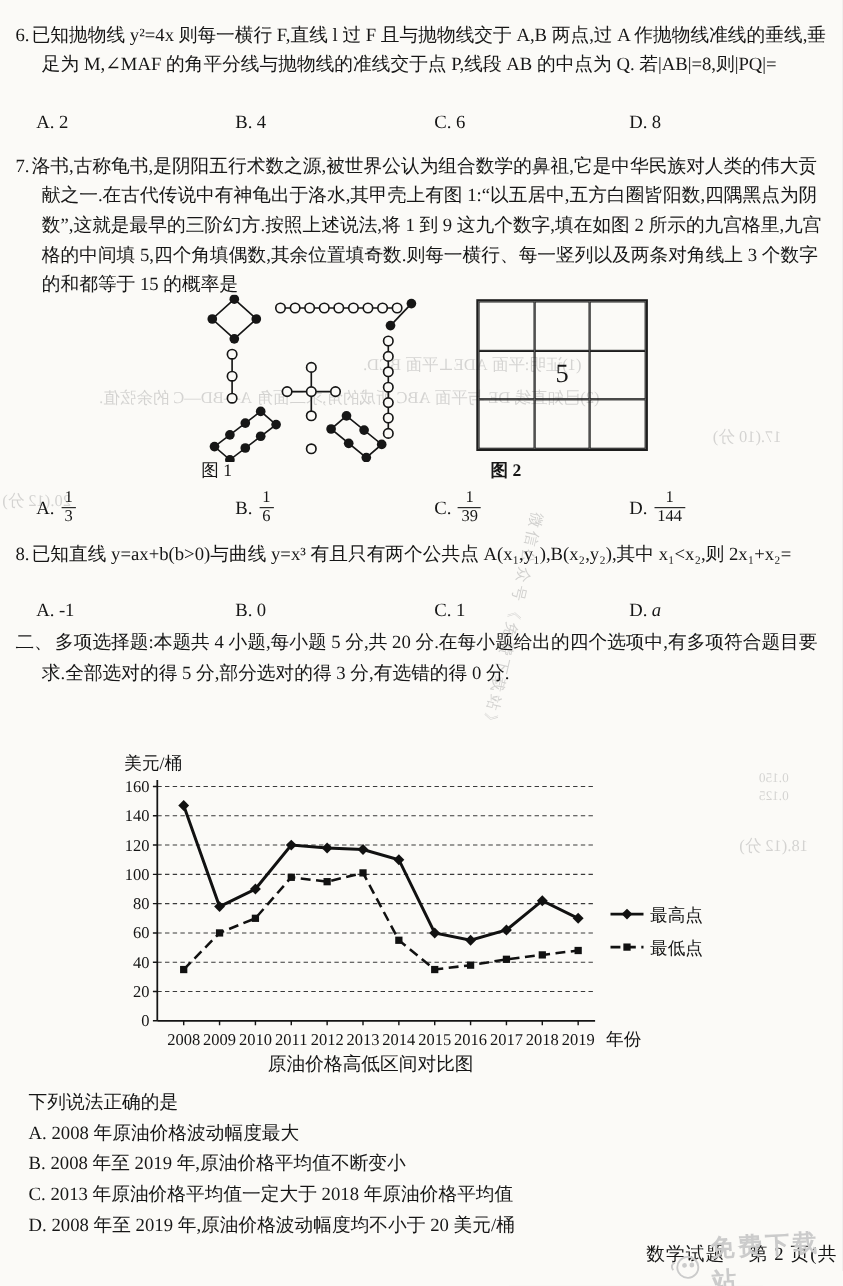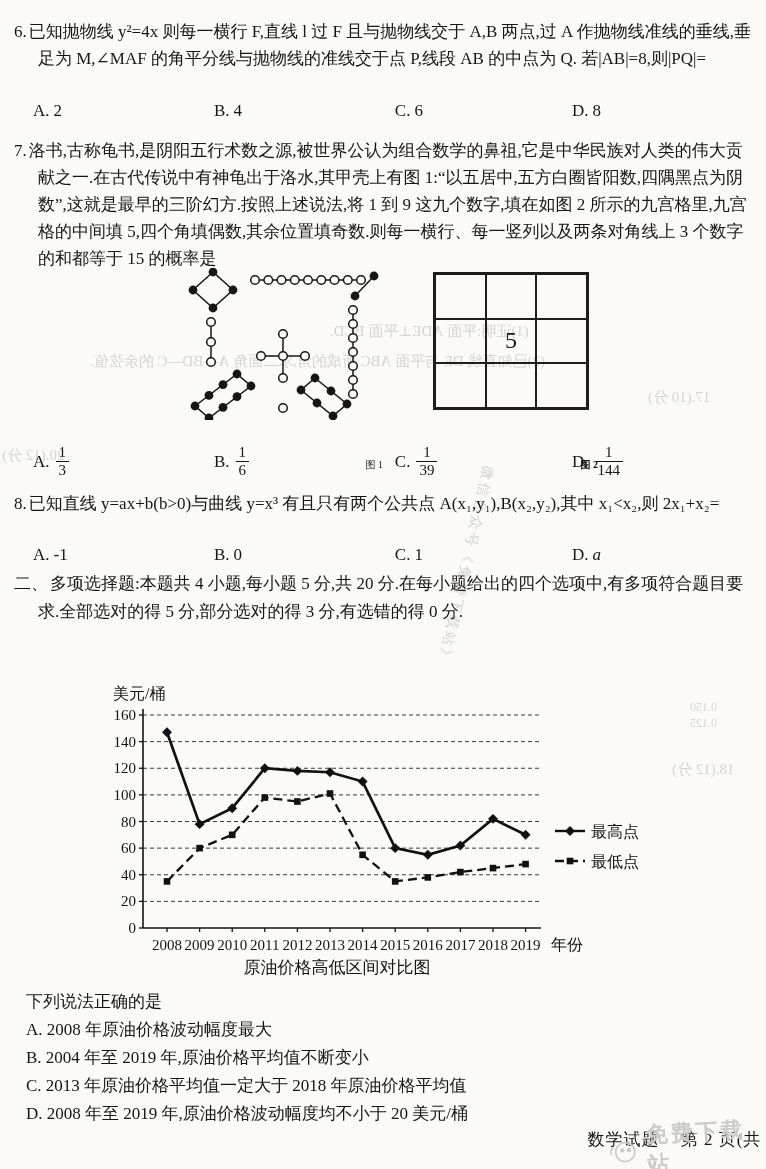--- a/index.html
+++ b/index.html
@@ -25,7 +25,7 @@
   .frac .num{padding:0 3px;}
   
   .fig1{position:absolute;left:183px;top:268px;}
-  .fig-label{position:absolute;top:418px;text-align:right;font-size:10px;margin-top:40px;}
+  .fig-label{position:absolute;top:418px;text-align:left;font-size:16px;}
   .fig1-label{left:183px;width:200px;}
   .fig2-label{left:446px;width:152px;font-weight:bold;}
   .grid9{position:absolute;left:433px;top:272px;width:152px;height:134px;

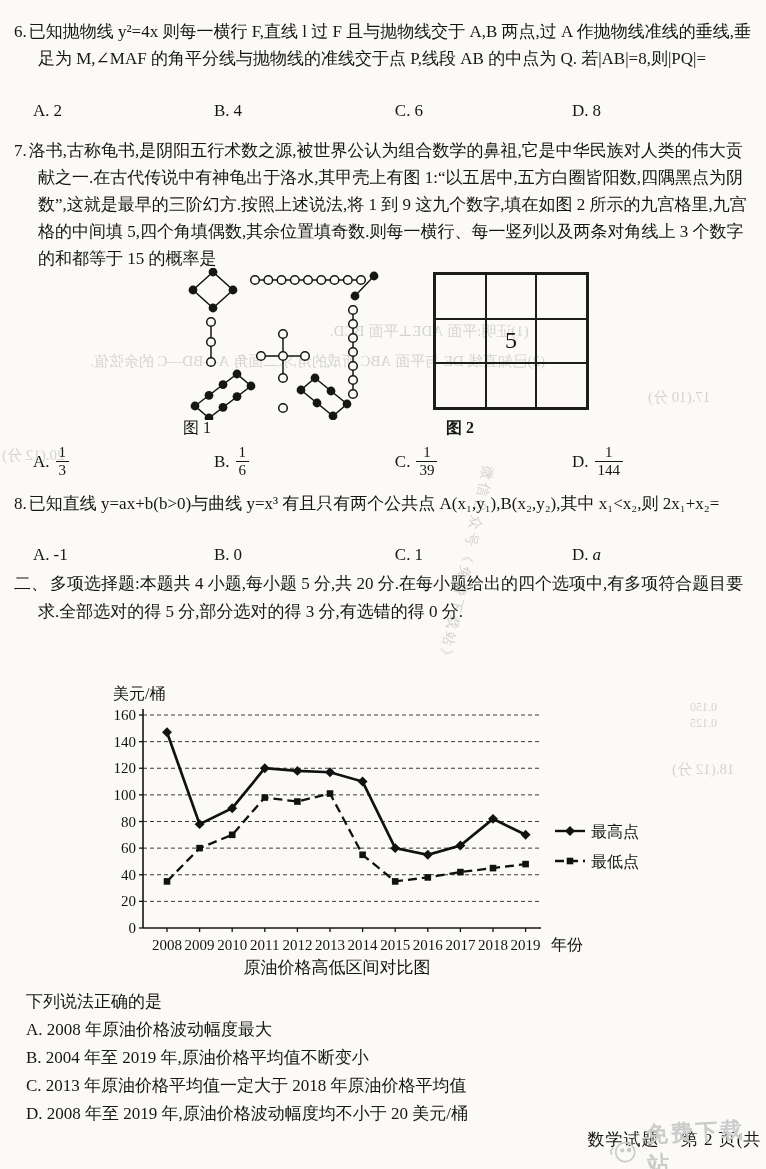--- a/index.html
+++ b/index.html
@@ -346,7 +346,7 @@
   <div class="statements">
     <div class="line">下列说法正确的是</div>
     <div class="line"><span>A.</span> <span>2008 年原油价格波动幅度最大</span></div>
-    <div class="line"><span>B.</span> <span>2004 年至 2019 年,原油价格平均值不断变小</span></div>
+    <div class="line"><span>B.</span> <span>2008 年至 2019 年,原油价格平均值不断变小</span></div>
     <div class="line"><span>C.</span> <span>2013 年原油价格平均值一定大于 2018 年原油价格平均值</span></div>
     <div class="line"><span>D.</span> <span>2008 年至 2019 年,原油价格波动幅度均不小于 20 美元/桶</span></div>
   </div>

